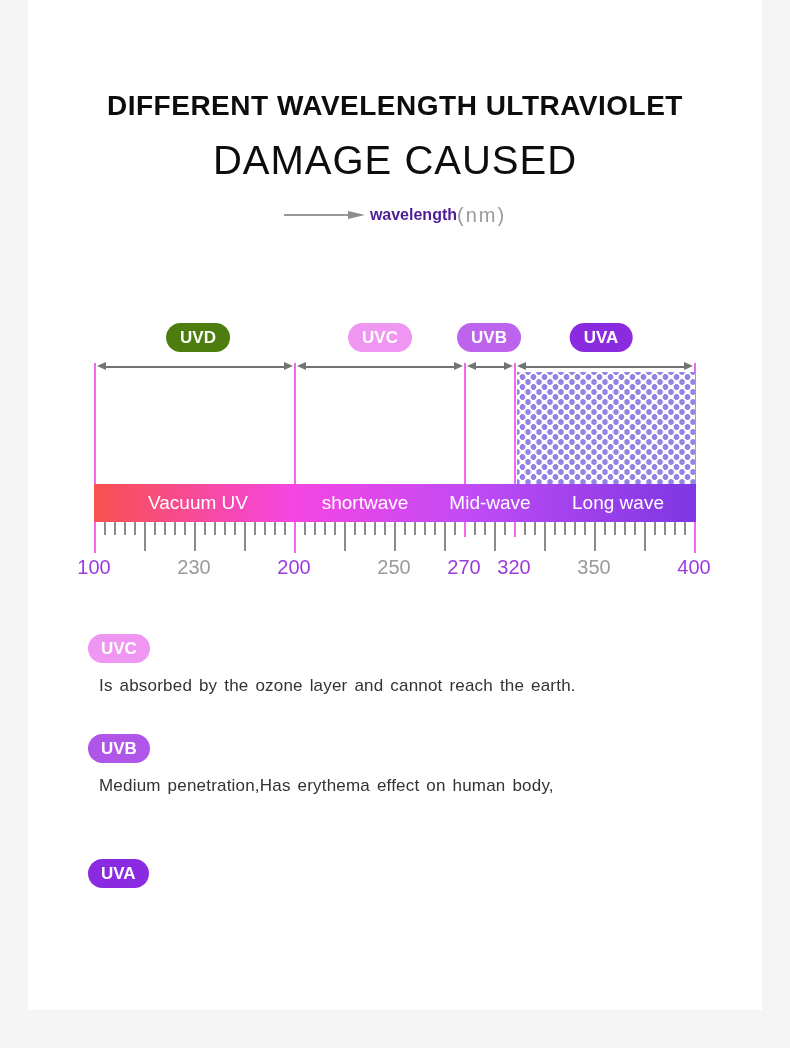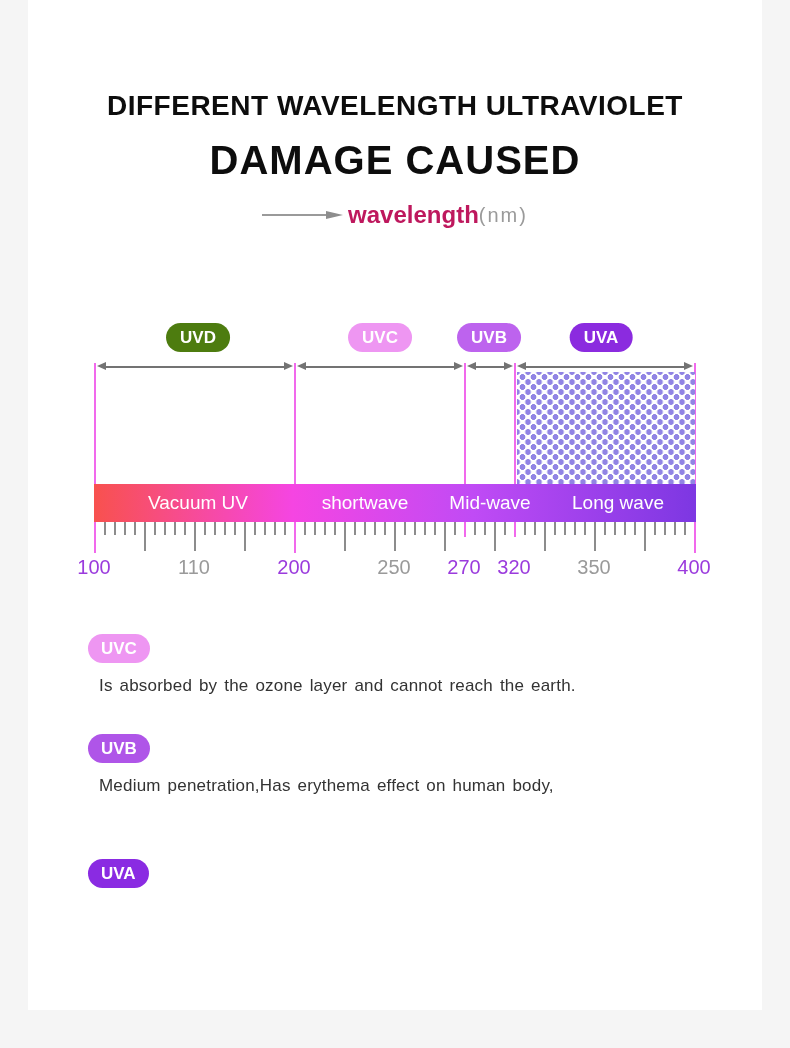--- a/index.html
+++ b/index.html
@@ -17,7 +17,7 @@
   .t1{position:absolute;top:90px;left:0;right:0;text-align:center;
       font-size:28px;font-weight:bold;color:#0d0d0d;letter-spacing:.5px;}
   .t2{position:absolute;top:138px;left:0;right:0;text-align:center;
-      font-size:40px;font-weight:bold;color:#0d0d0d;letter-spacing:1px;}
+      font-size:40px;font-weight:normal;color:#0d0d0d;letter-spacing:1px;}
   
   .wl-row{position:absolute;top:202px;left:0;right:0;height:26px;
           display:flex;align-items:center;justify-content:center;}

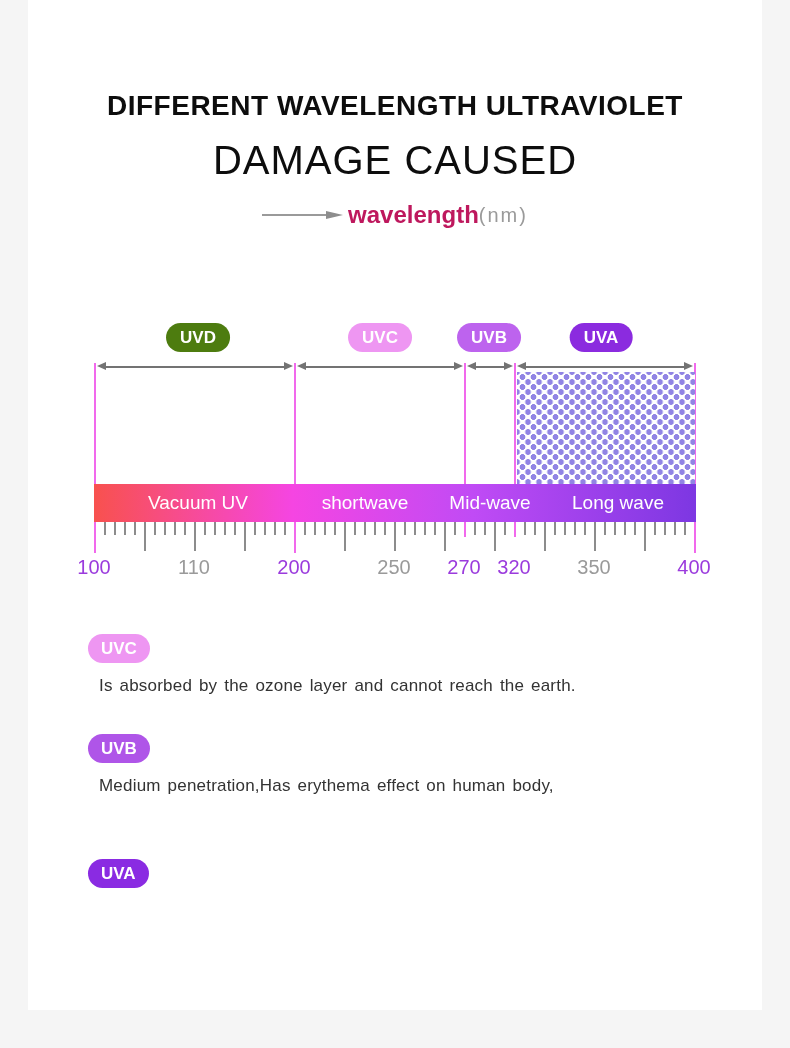--- a/index.html
+++ b/index.html
@@ -24,7 +24,7 @@
   .wl-line{width:64px;height:2px;background:#9a9a9a;}
   .wl-head{width:0;height:0;border-top:4.5px solid transparent;
            border-bottom:4.5px solid transparent;border-left:17px solid #8d8d8d;}
-  .wl-label{font-size:24px;font-weight:bold;color:#be185d;margin-left:5px;}
+  .wl-label{font-size:16px;font-weight:bold;color:#4c1d95;margin-left:5px;}
   .wl-unit{font-size:20px;color:#9a9a9a;letter-spacing:2px;}
   
   .diagram{position:absolute;left:0;top:310px;width:734px;height:290px;}

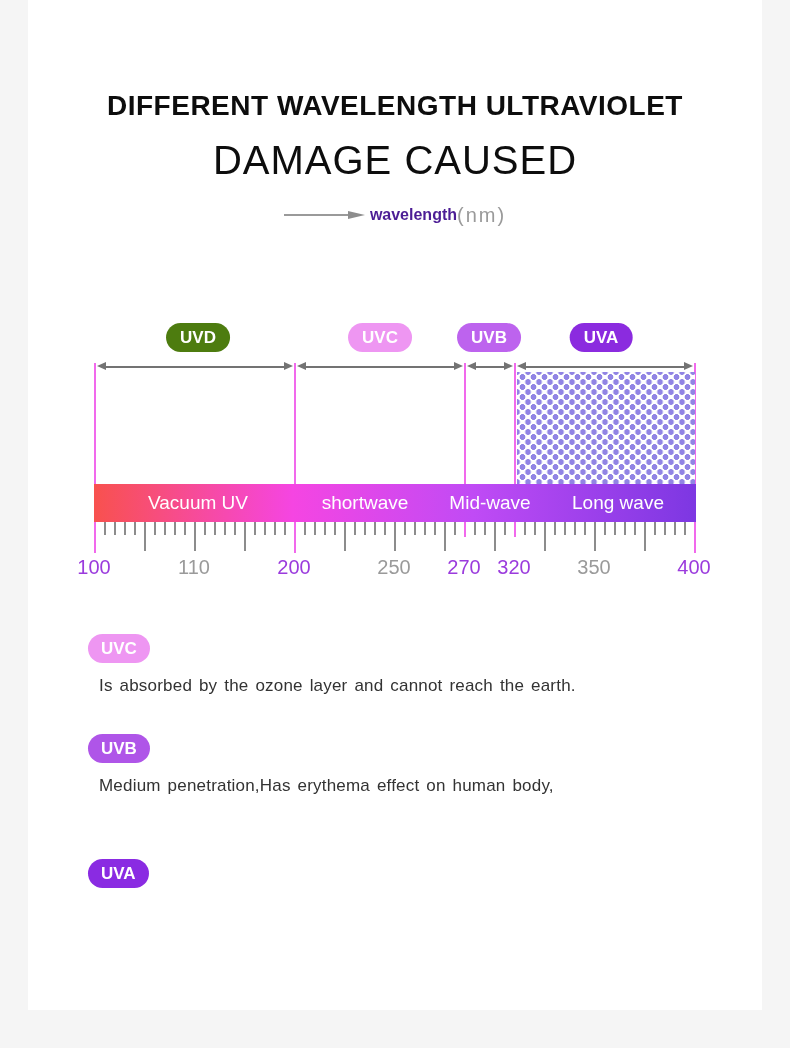--- a/index.html
+++ b/index.html
@@ -187,7 +187,7 @@
       </div>
 
     <span class="num" style="left: 66px; color: rgb(155, 59, 221);">100</span>
-    <span class="num" style="left: 166px; color: rgb(154, 154, 154);">110</span>
+    <span class="num" style="left: 166px; color: rgb(154, 154, 154);">230</span>
     <span class="num" style="left: 266px; color: rgb(155, 59, 221);">200</span>
     <span class="num" style="left: 366px; color: rgb(154, 154, 154);">250</span>
     <span class="num" style="left: 436px; color: rgb(155, 59, 221);">270</span>

